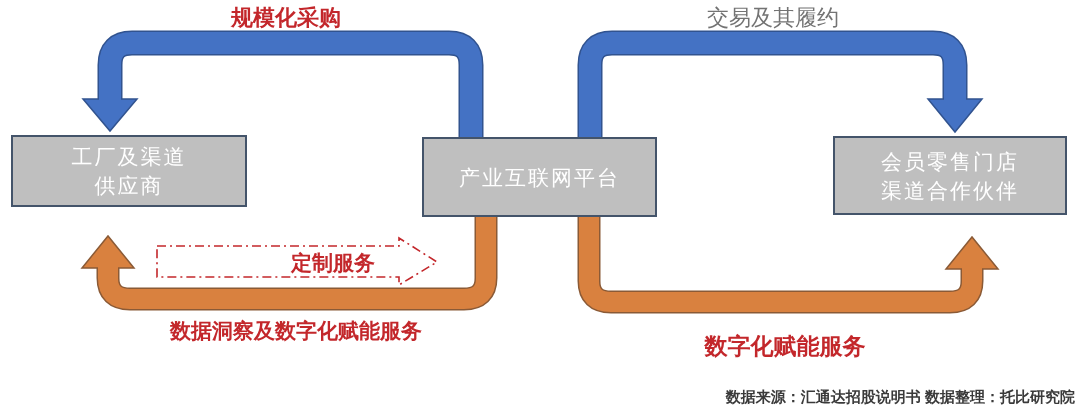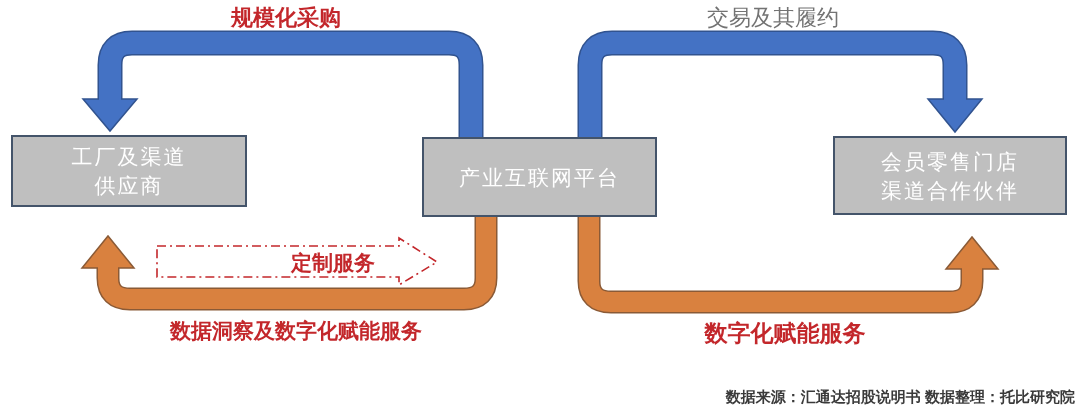--- a/index.html
+++ b/index.html
@@ -49,7 +49,7 @@
   #label-transaction       { left: 765px; top: 3px;  font-size: 22px; }
   #label-custom-service    { left: 297px; top: 249px; font-size: 21px; margin-left: 36px; }
   #label-data-insight      { left: 296px; top: 317px; font-size: 21px; }
-  #label-digital-enablement{ left: 785px; top: 319px; font-size: 23px; line-height: 28px; }
+  #label-digital-enablement{ left: 785px; top: 332px; font-size: 23px; line-height: 28px; }
   #footer-source {
     position: absolute;
     z-index: 3;

